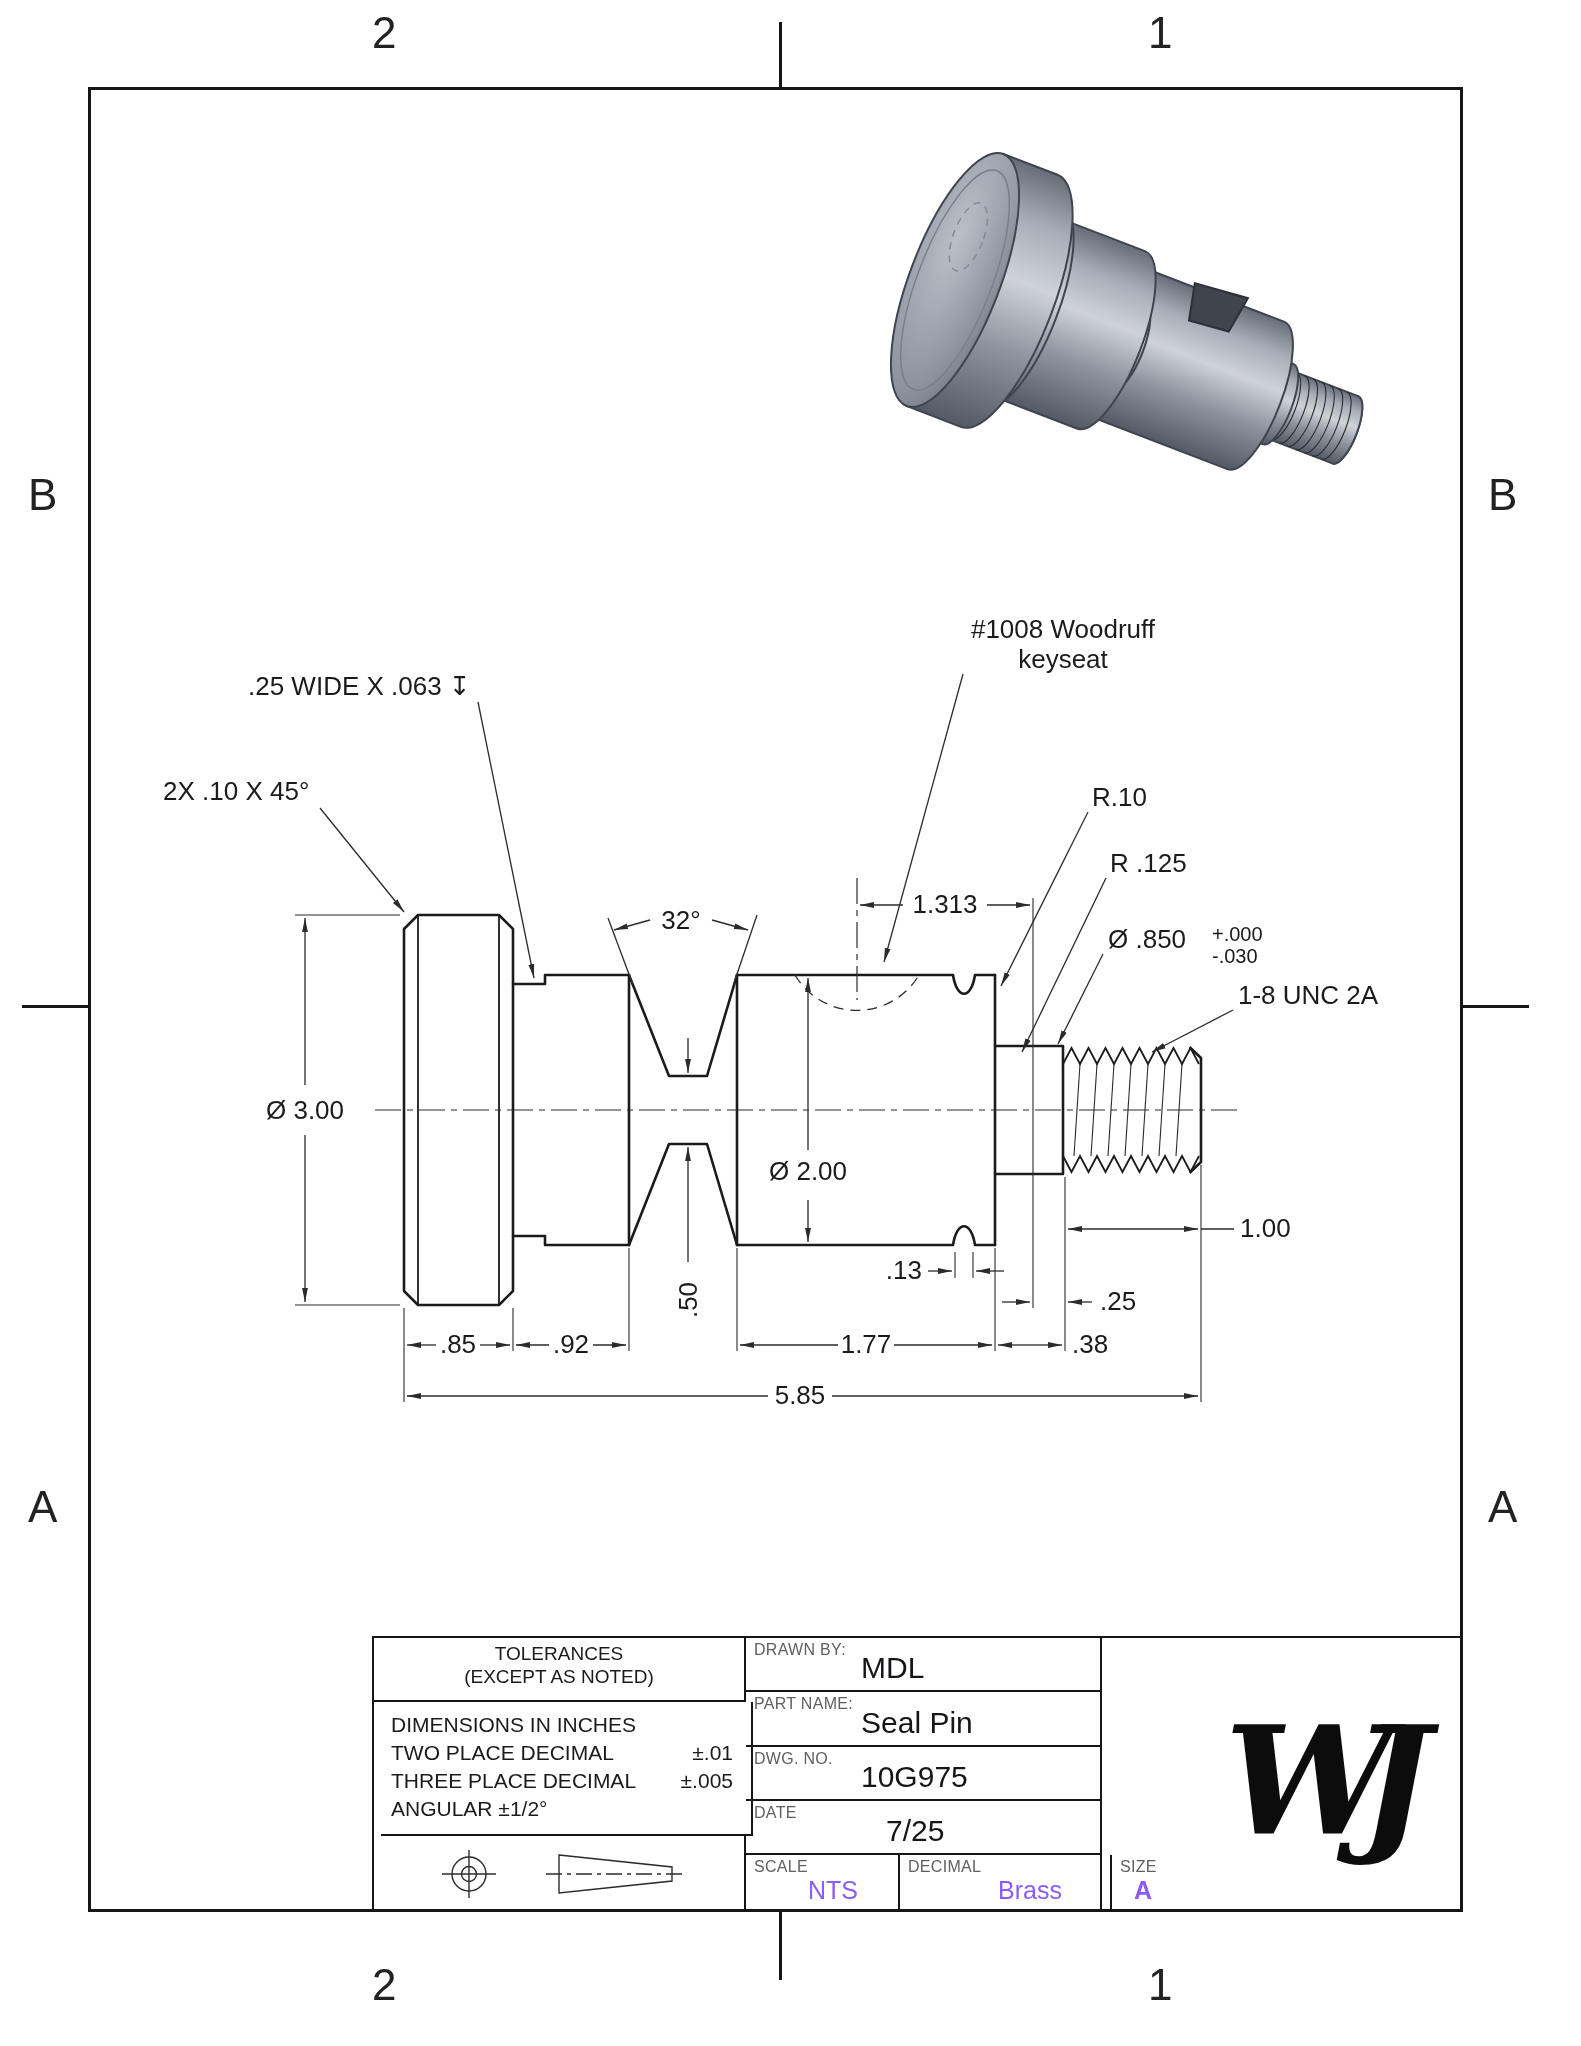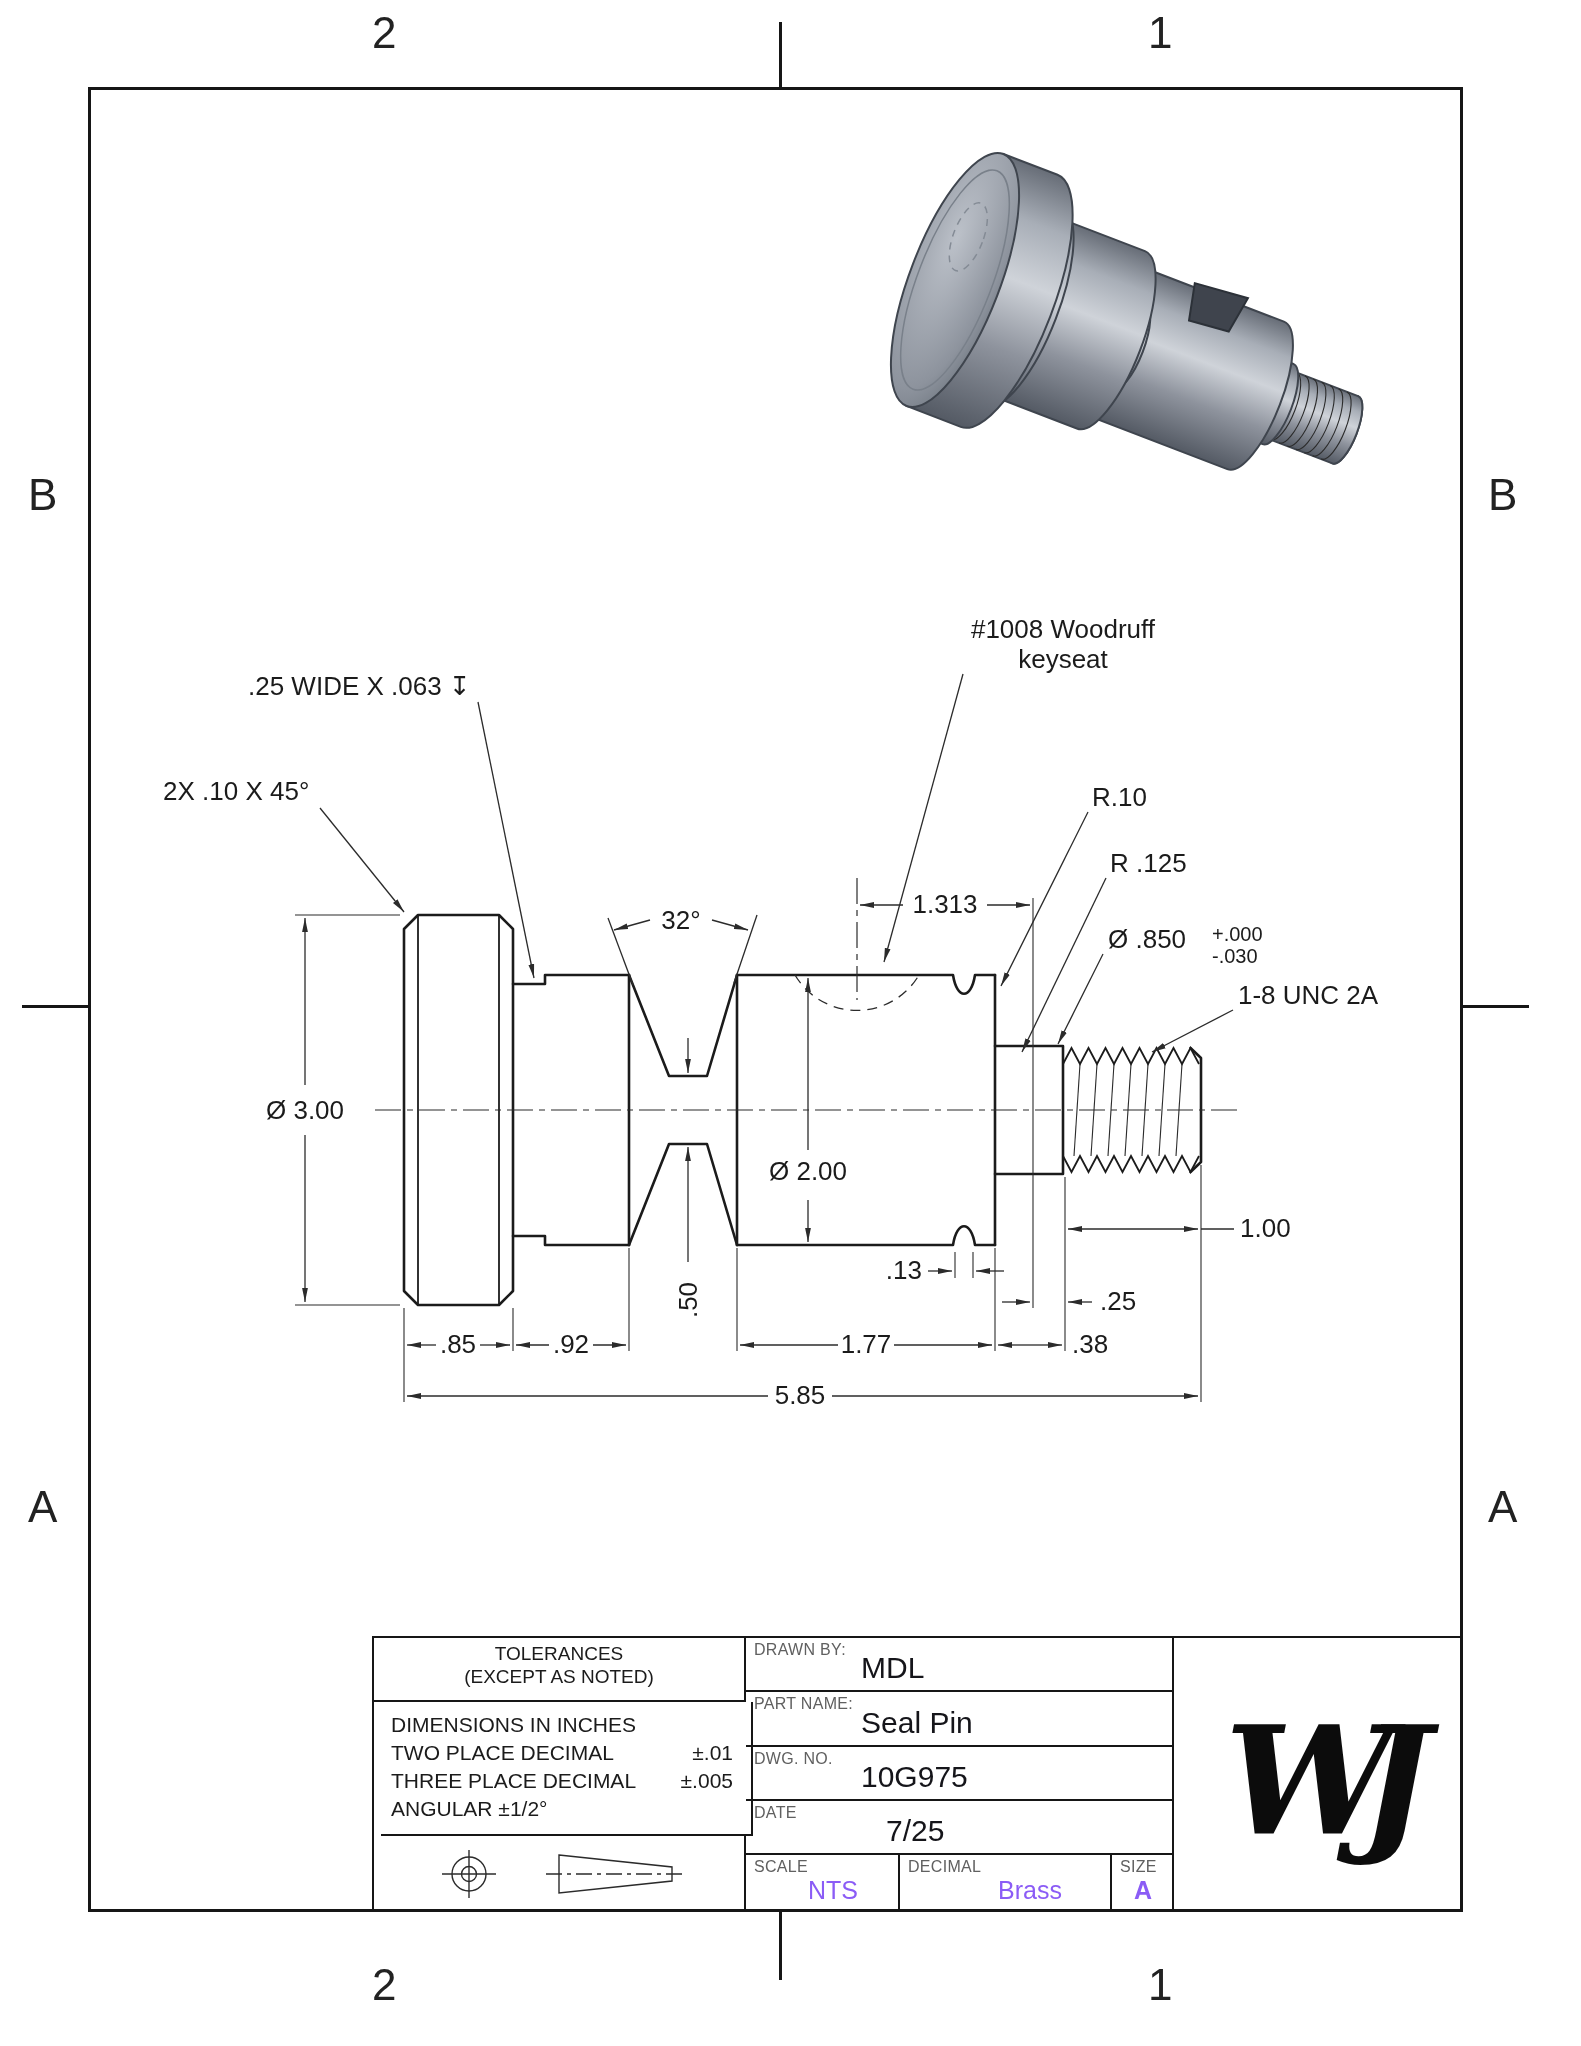--- a/index.html
+++ b/index.html
@@ -31,7 +31,7 @@
             border-bottom:2px solid #161616;padding:9px 12px 0 10px;font-size:21px;line-height:28px;}
   .pair{display:flex;justify-content:space-between;padding-right:6px;}
   .tol-sym{left:0;top:198px;width:372px;height:75px;border-right:2.5px solid #161616;}
-  .row{left:372px;width:428px;border-right:2.5px solid #161616;border-bottom:2px solid #161616;}
+  .row{left:372px;width:356px;border-right:2.5px solid #161616;border-bottom:2px solid #161616;}
   .r1{top:0;height:54px;} .r2{top:54px;height:55px;} .r3{top:109px;height:54px;} .r4{top:163px;height:54px;}
   .r5{top:217px;height:56px;border-bottom:none;}
   .cap{position:absolute;top:3px;left:8px;font-size:16px;color:#606060;letter-spacing:.3px;}

